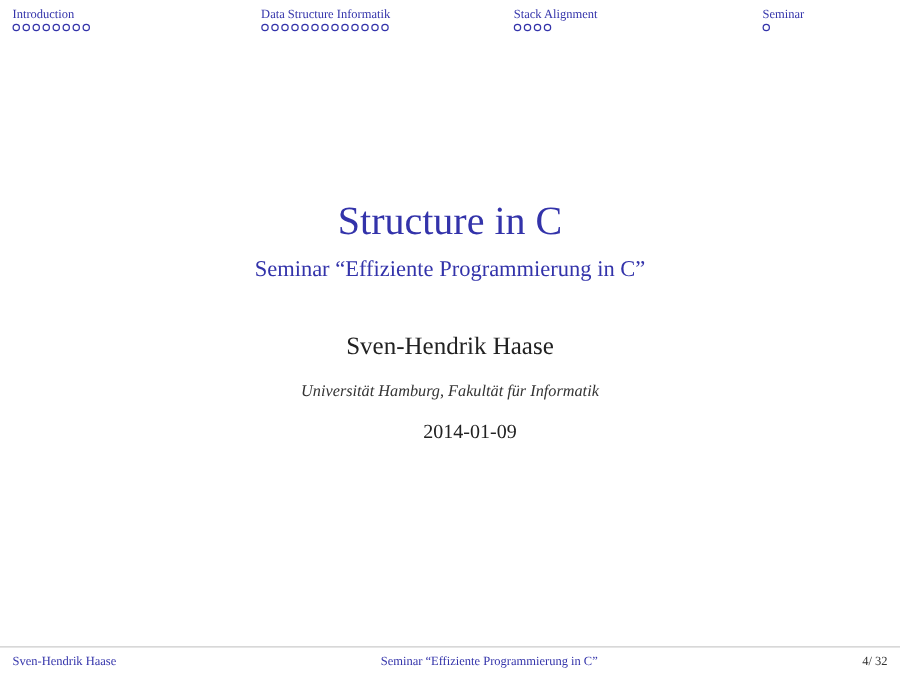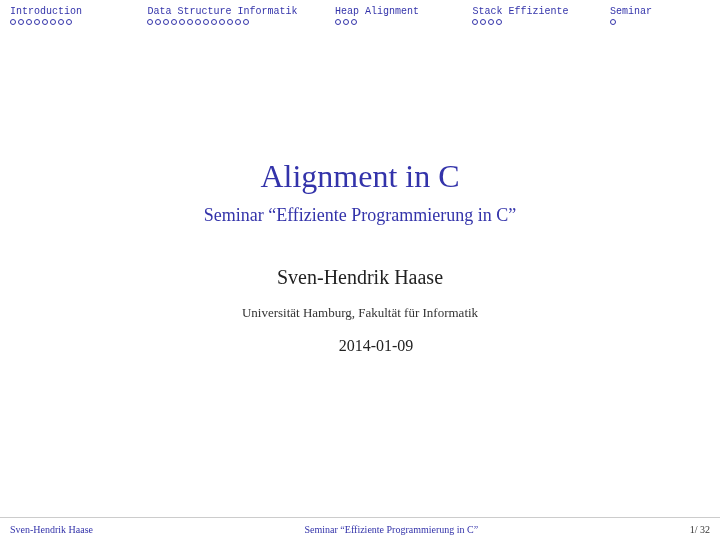--- a/index.html
+++ b/index.html
@@ -27,7 +27,6 @@
       flex-direction: column;
       align-items: flex-start;
       min-width: 100px;
-      font-family: Liberation Mono, monospace;
     }
 
     .nav-section-title {

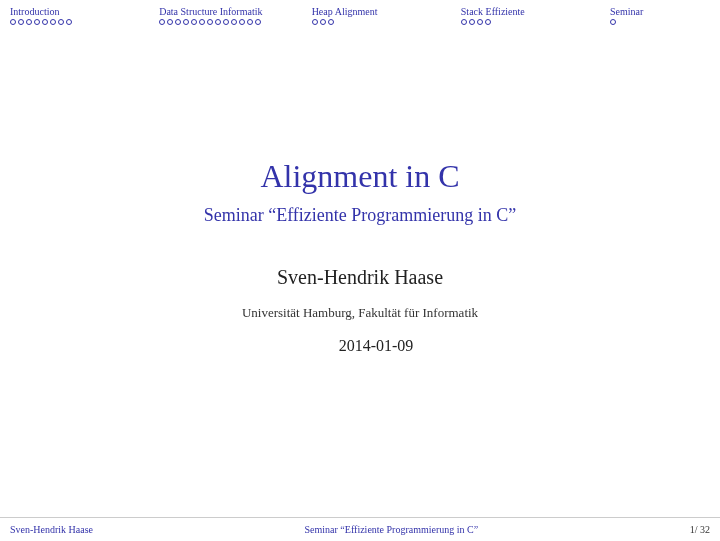--- a/index.html
+++ b/index.html
@@ -184,20 +184,6 @@
     </div>
   </div>
 
-  <div class="nav-section">
-    <span class="nav-section-title">Heap Alignment</span>
-    <div class="nav-dots">
-      <div class="nav-dots-row">
-        <div class="dot"></div>
-      </div>
-      <div class="nav-dots-row">
-        <div class="dot"></div>
-      </div>
-      <div class="nav-dots-row">
-        <div class="dot"></div>
-      </div>
-    </div>
-  </div>
 
   <div class="nav-section">
     <span class="nav-section-title">Stack Effiziente</span>

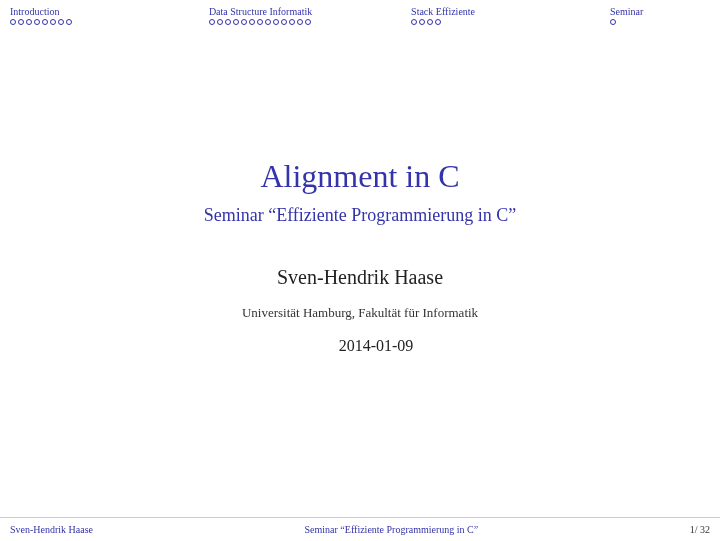--- a/index.html
+++ b/index.html
@@ -186,7 +186,7 @@
 
 
   <div class="nav-section">
-    <span class="nav-section-title">Stack Effiziente</span>
+    <span class="nav-section-title">Stack Alignment</span>
     <div class="nav-dots">
       <div class="nav-dots-row">
         <div class="dot"></div>

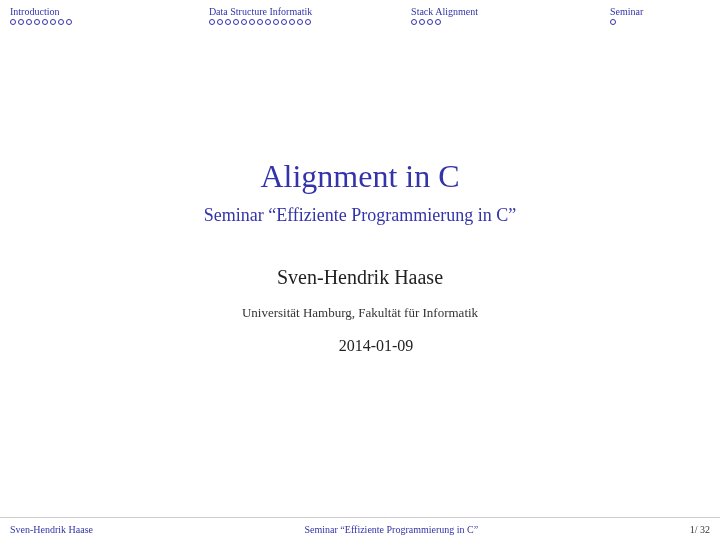--- a/index.html
+++ b/index.html
@@ -213,7 +213,7 @@
 </div>
 
 <div class="main-content">
-  <h1 class="title-main">Alignment in C</h1>
+  <h1 class="title-main">Structure in C</h1>
   <h2 class="title-sub">Seminar “Effiziente Programmierung in C”</h2>
   <p class="author-name">Sven-Hendrik Haase</p>
   <p class="institution">Universität Hamburg, Fakultät für Informatik</p>

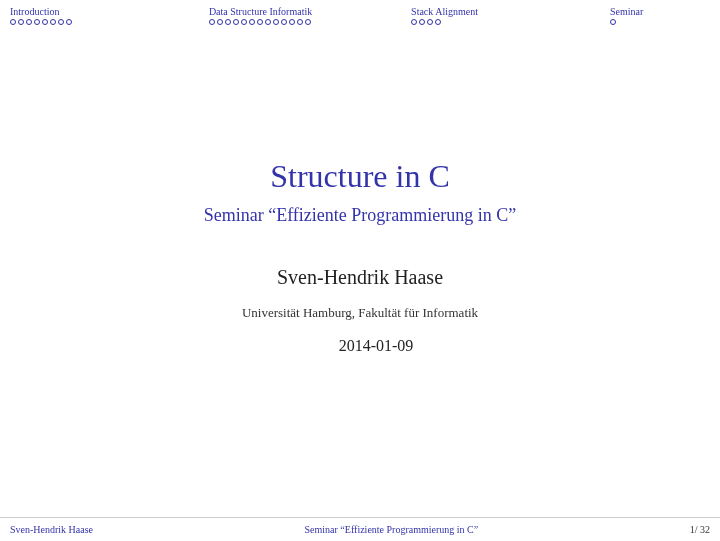--- a/index.html
+++ b/index.html
@@ -88,6 +88,7 @@
       font-size: 13px;
       color: #333;
       margin-bottom: 16px;
+      font-style: italic;
     }
 
     .date {

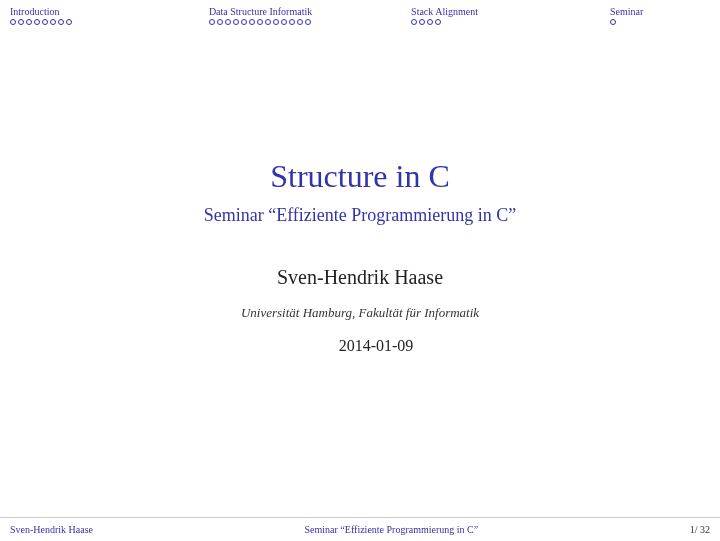--- a/index.html
+++ b/index.html
@@ -224,7 +224,7 @@
 <div class="footer">
   <span class="footer-left">Sven-Hendrik Haase</span>
   <span class="footer-center">Seminar “Effiziente Programmierung in C”</span>
-  <span class="footer-right">1/ 32</span>
+  <span class="footer-right">4/ 32</span>
 </div>
 
 </body></html>

